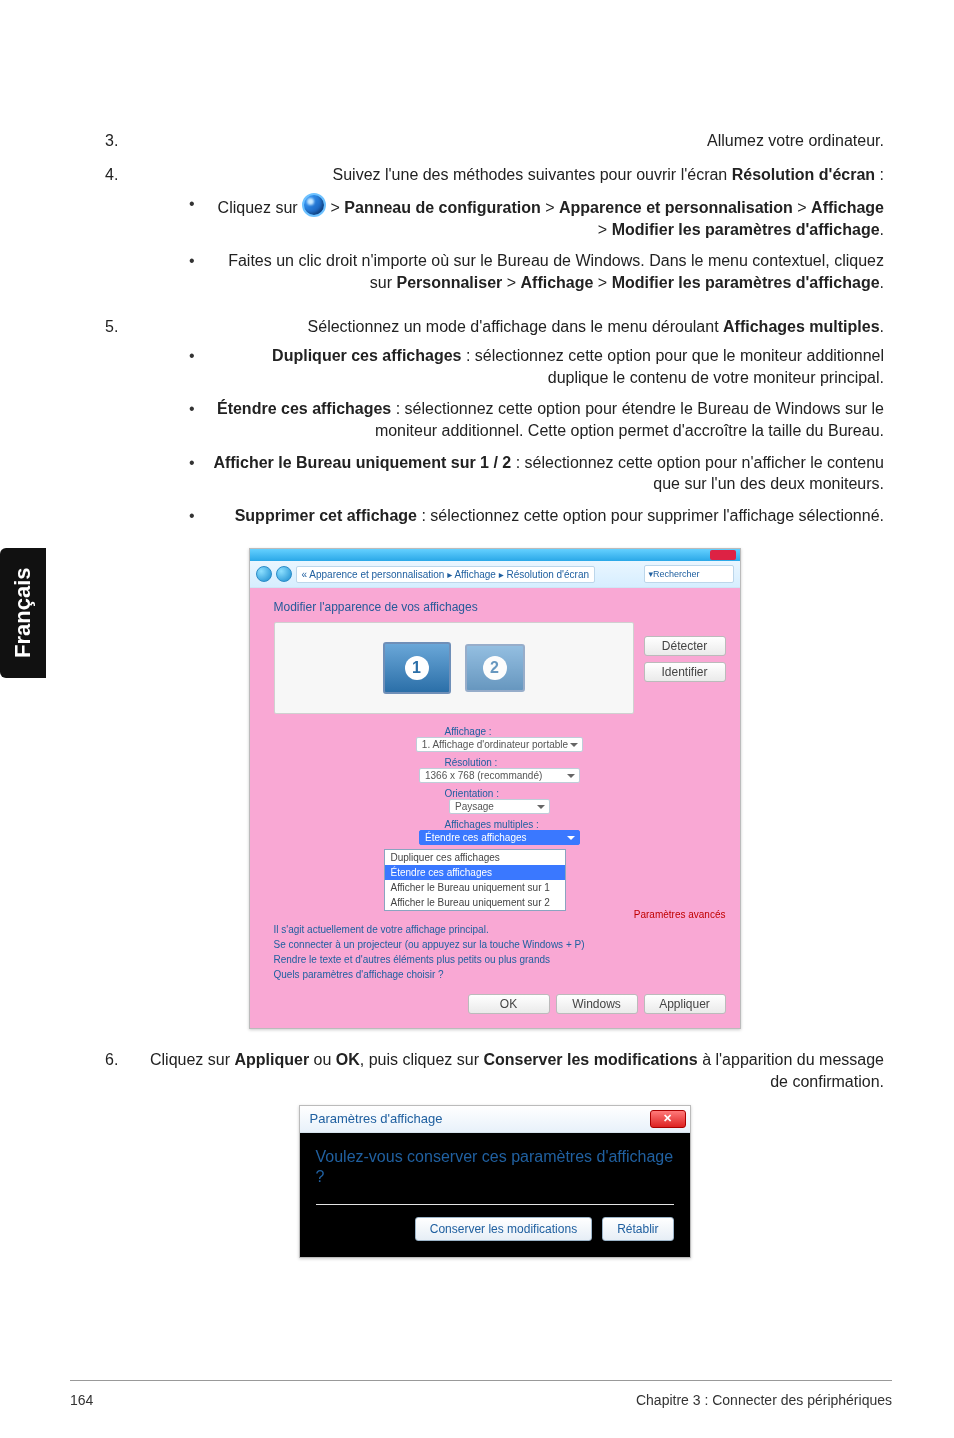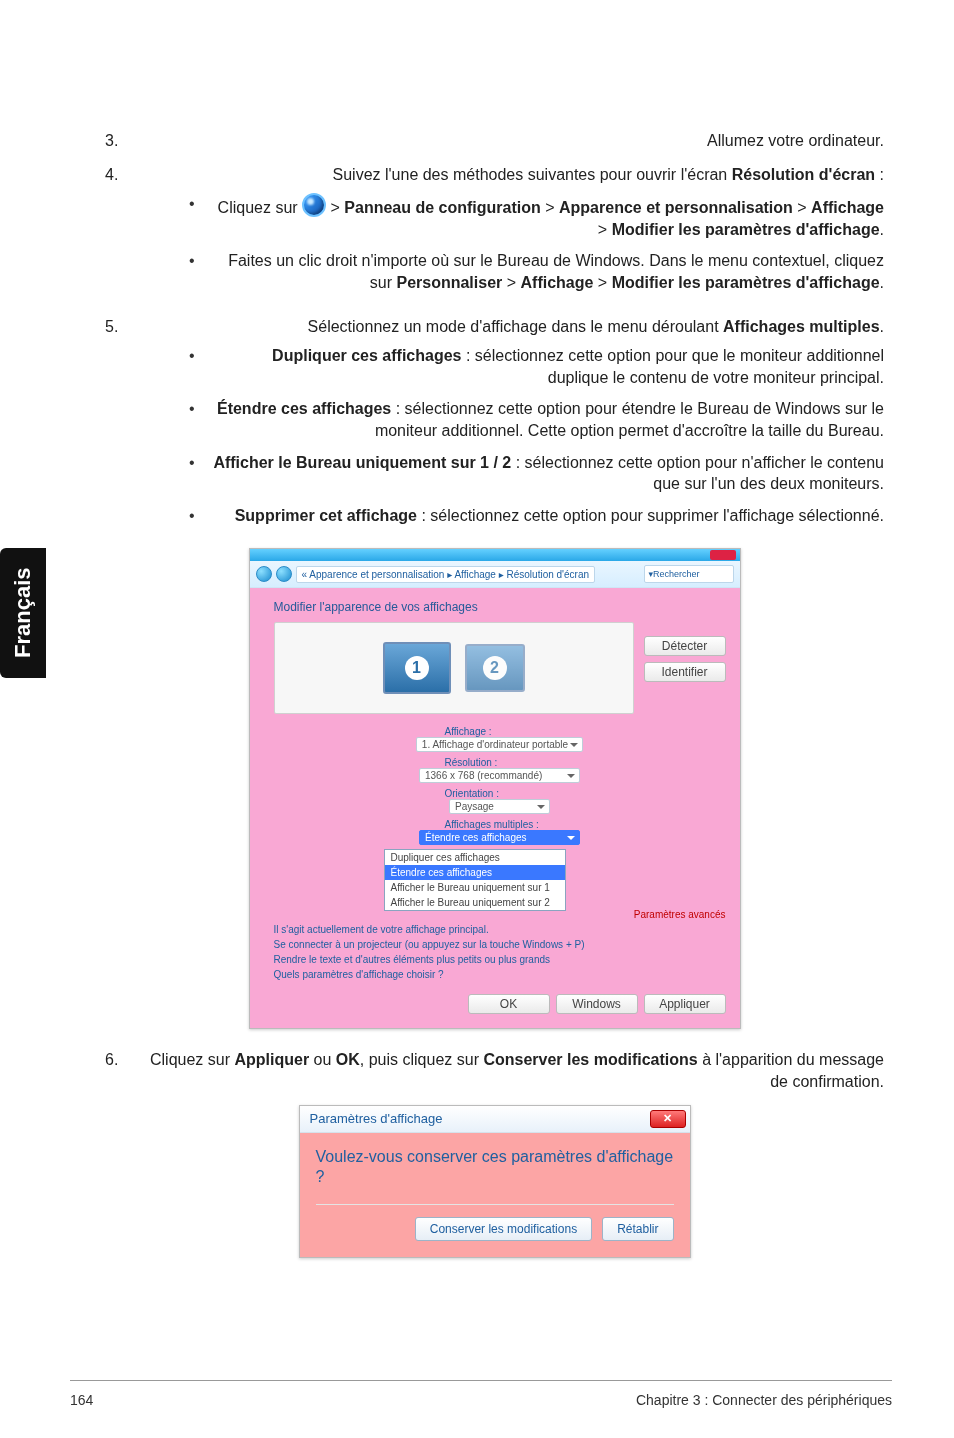--- a/index.html
+++ b/index.html
@@ -296,7 +296,7 @@
     width: 390px;
     margin: 12px auto 60px auto;
     border: 1px solid #bbb;
-    background: #fca5a5;
+    background: #000000;
     box-shadow: 0 1px 3px rgba(0,0,0,.2);
   }
   .win2 .tb2 {

